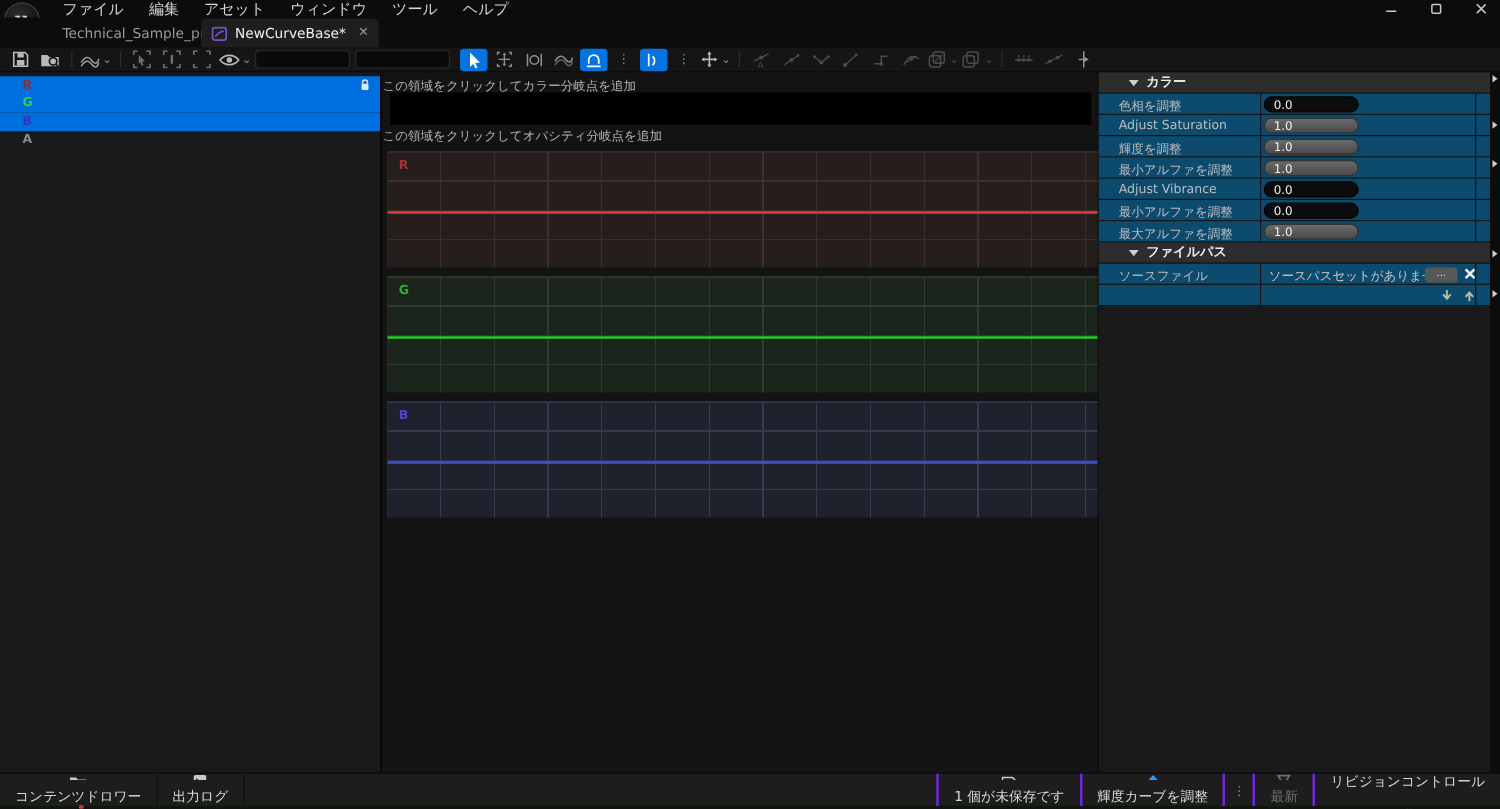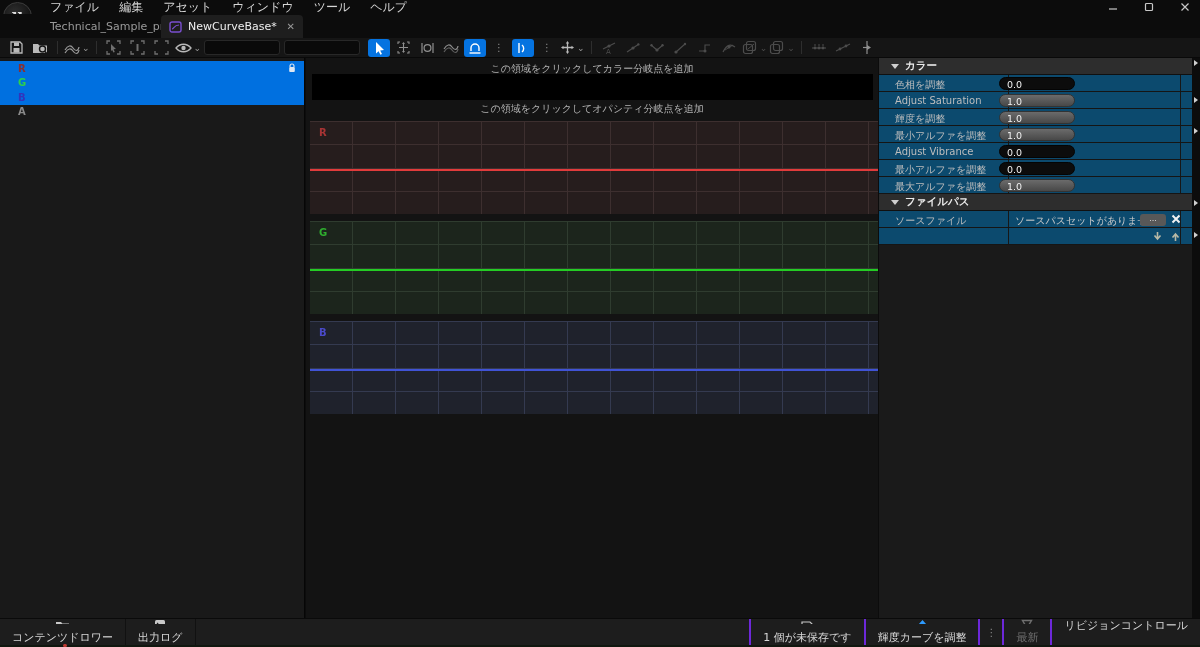--- a/index.html
+++ b/index.html
@@ -51,7 +51,7 @@
 
   
   #curve-area { position:absolute; left:306px; top:58px; width:572px; height:560px; background:#131313; }
-  .hint { position:absolute; left:0; width:100%; text-align:center; font-size:10px; color:#b5b5b5; }
+  .hint { position:absolute; left:0; width:100%; text-align:left; font-size:10px; color:#b5b5b5; }
   #gradient-bar { position:absolute; left:6px; top:16px; width:561px; height:26px; background:#000; }
   .track { position:absolute; left:4px; width:568px; height:93px; border-top:1px solid var(--grid); }
   .track .gridv { position:absolute; inset:0;

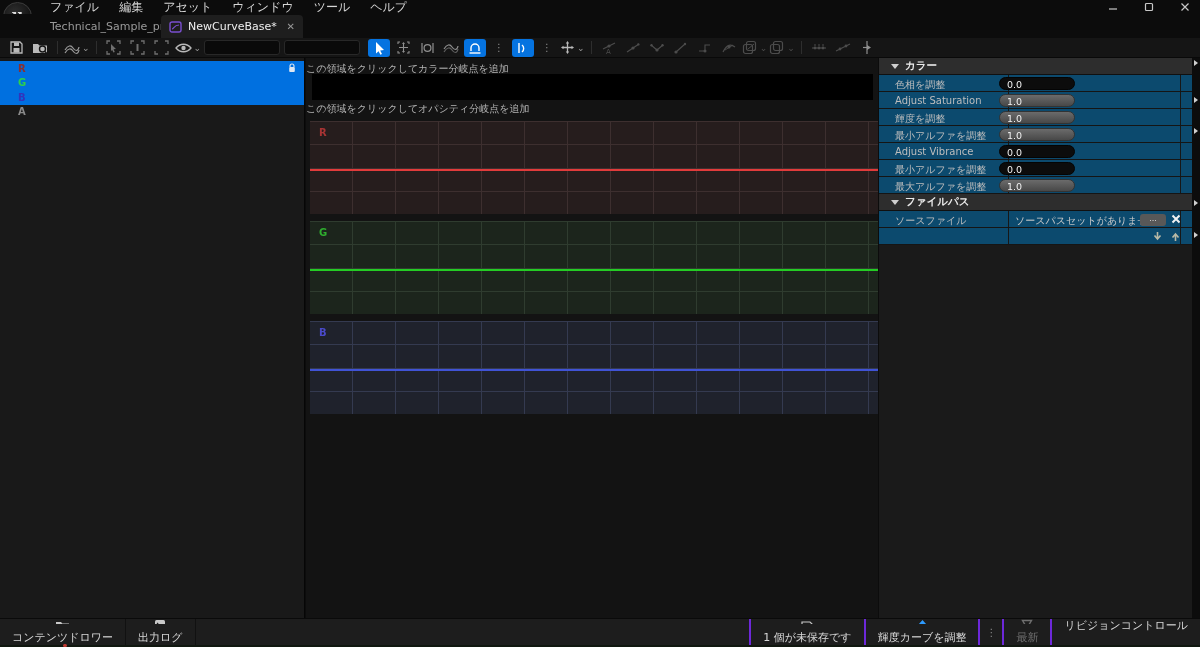--- a/index.html
+++ b/index.html
@@ -66,7 +66,7 @@
   
   #right-panel { position:absolute; left:879px; top:58px; width:313px; height:560px; background:#1a1a1a; }
   .dsec-header { height:17px; background:#2d2d2d; display:flex; align-items:center; gap:6px;
-    padding-left:12px; font-size:10.5px; font-weight:bold; color:#ececec; border-bottom:1px solid #101010; }
+    padding-left:24px; font-size:10.5px; font-weight:bold; color:#ececec; border-bottom:1px solid #101010; }
   .tri { width:0; height:0; border-left:4px solid transparent; border-right:4px solid transparent;
     border-top:5px solid #cfcfcf; }
   .drow { position:relative; height:17px; background:#0c4a6e; border-bottom:1px solid #151515;

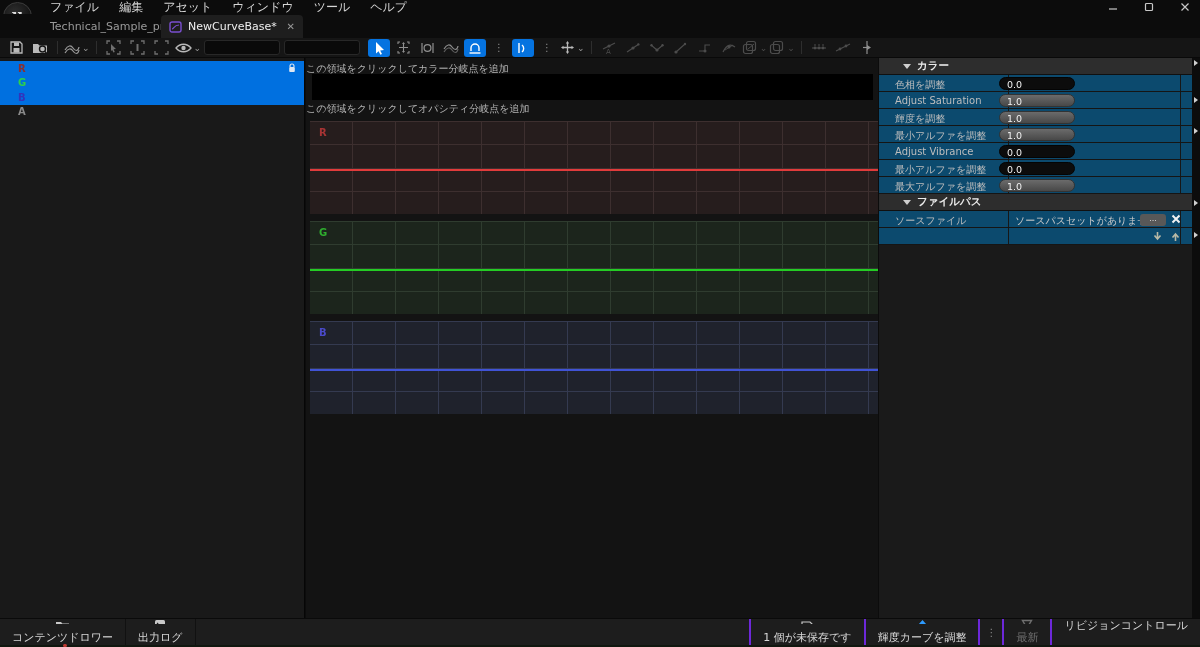--- a/index.html
+++ b/index.html
@@ -74,7 +74,7 @@
   .drow .dlabel { position:absolute; left:16px; top:3px; }
   .drow::before { content:""; position:absolute; left:129px; top:0; bottom:0; width:1px; background:#171717; }
   .drow::after  { content:""; position:absolute; left:301px; top:0; bottom:0; width:1px; background:#171717; }
-  .dfield { position:absolute; left:120px; top:2px; width:76px; height:13px; border-radius:7px;
+  .dfield { position:absolute; left:132px; top:2px; width:76px; height:13px; border-radius:7px;
     font-size:9.5px; color:#f0f0f0; padding:0 7px; line-height:13px; }
   .dfield.zero { background:#0c0c0c; border:1px solid #040404; }
   .dfield.one  { background:linear-gradient(#6b6b6b,#484848); border:1px solid #333; }

